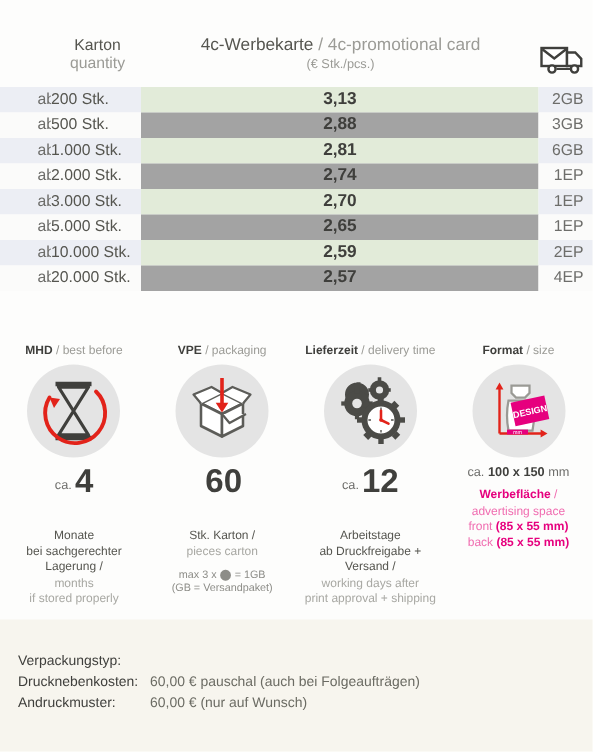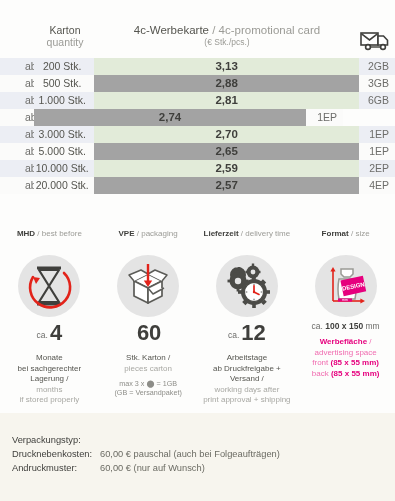--- a/index.html
+++ b/index.html
@@ -18,7 +18,7 @@
   .prow{display:flex;height:17px;align-items:center;}
   .c-ab{width:34px;text-align:left;padding-left:25px;box-sizing:border-box;
         font-size:10.5px;color:#6d6d6a;}
-  .c-qty{width:62px;text-align:center;padding-right:4px;box-sizing:border-box;
+  .c-qty{width:62px;text-align:left;padding-right:4px;box-sizing:border-box;
          font-size:10.5px;color:#55554f;}
   .c-price{width:272px;text-align:center;box-sizing:border-box;
            font-size:11.5px;font-weight:bold;color:#3f3f3c;}

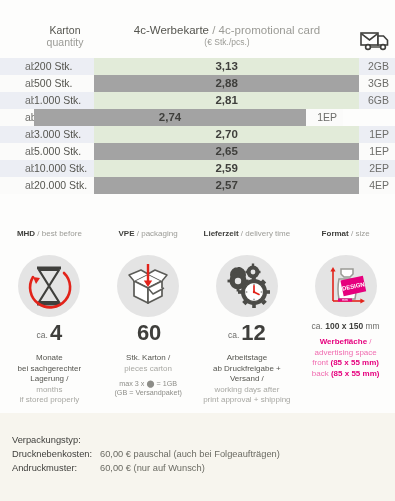--- a/index.html
+++ b/index.html
@@ -124,6 +124,7 @@
     </div>
     <div class="prow tint-b">
       <div class="c-ab">ab</div>
+      <div class="c-qty">2.000 Stk.</div>
       <div class="c-price">2,74</div>
       <div class="c-unit">1EP</div>
     </div>

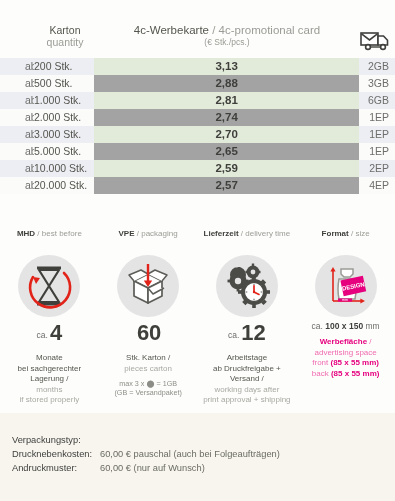--- a/index.html
+++ b/index.html
@@ -48,7 +48,7 @@
   .icons{position:absolute;left:0;top:228px;width:395px;height:180px;
          display:flex;}
   .icol{width:98.75px;text-align:center;position:relative;}
-  .ihead{font-size:8px;line-height:11px;color:#9b9b96;margin-bottom:16px;}
+  .ihead{font-size:8px;line-height:11px;color:#9b9b96;margin-bottom:4px;}
   .ihead b{color:#3f3f3c;font-weight:bold;}
   .circle{width:62px;height:62px;border-radius:50%;background:#e4e4e4;
           margin:0 auto;position:relative;}

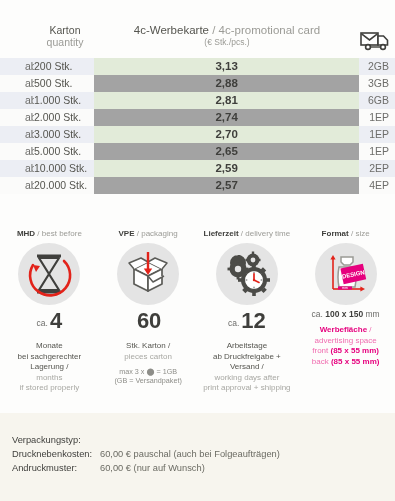--- a/index.html
+++ b/index.html
@@ -55,7 +55,7 @@
   .bignum{font-size:22px;font-weight:bold;color:#3f3f3c;line-height:24px;margin-top:4px;}
   .bignum .ca{font-size:8.5px;font-weight:normal;color:#6d6d6a;vertical-align:2px;
               margin-right:2px;}
-  .ilines{font-size:8px;line-height:10.5px;margin-top:6px;}
+  .ilines{font-size:8px;line-height:10.5px;margin-top:17px;}
   .ilines .de{color:#55554f;}
   .ilines .en{color:#a8a8a3;}
   .ifoot{font-size:7.2px;line-height:9px;color:#8d8d88;margin-top:5px;}

